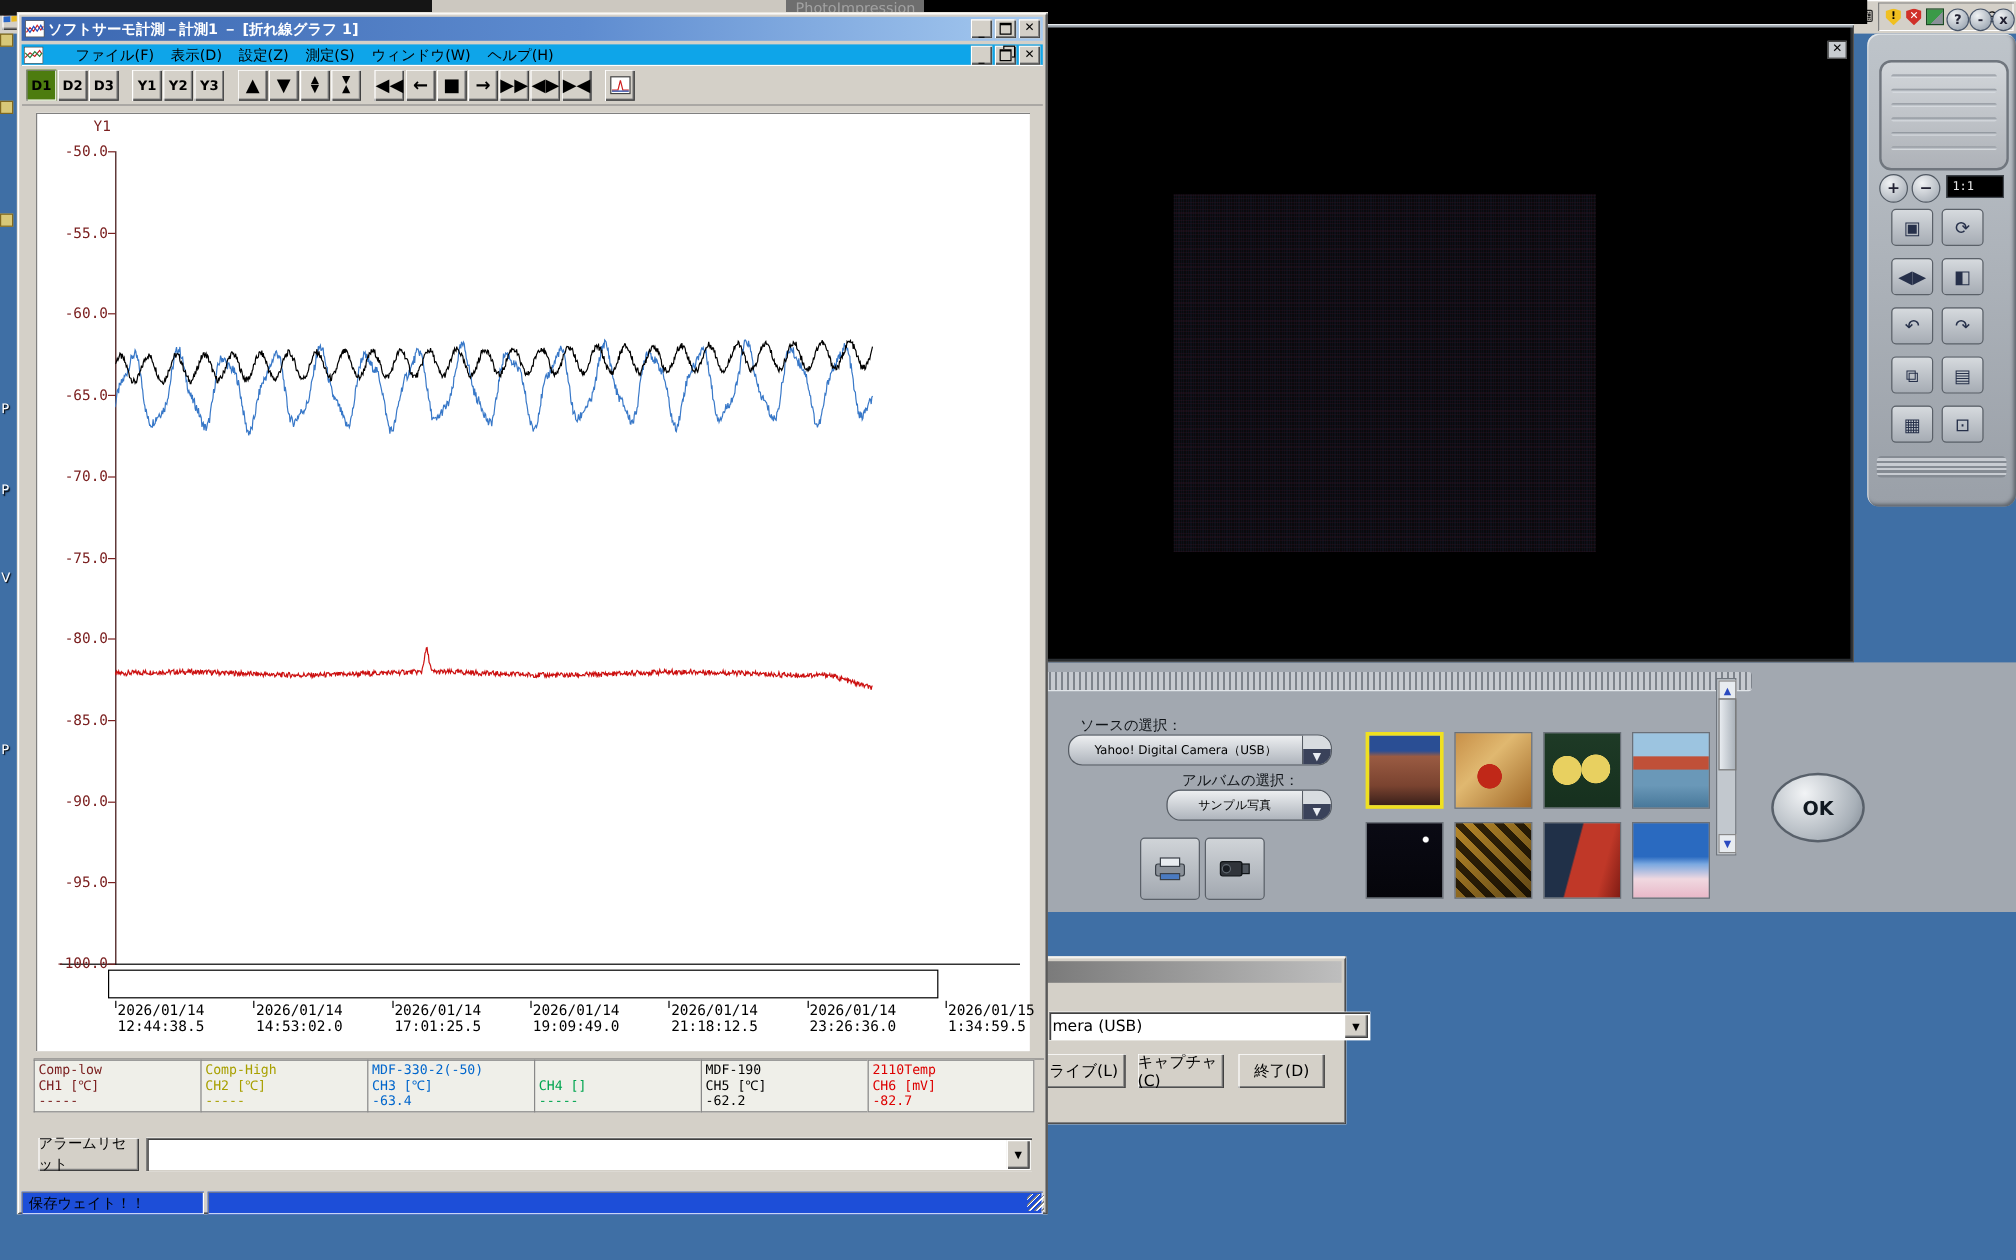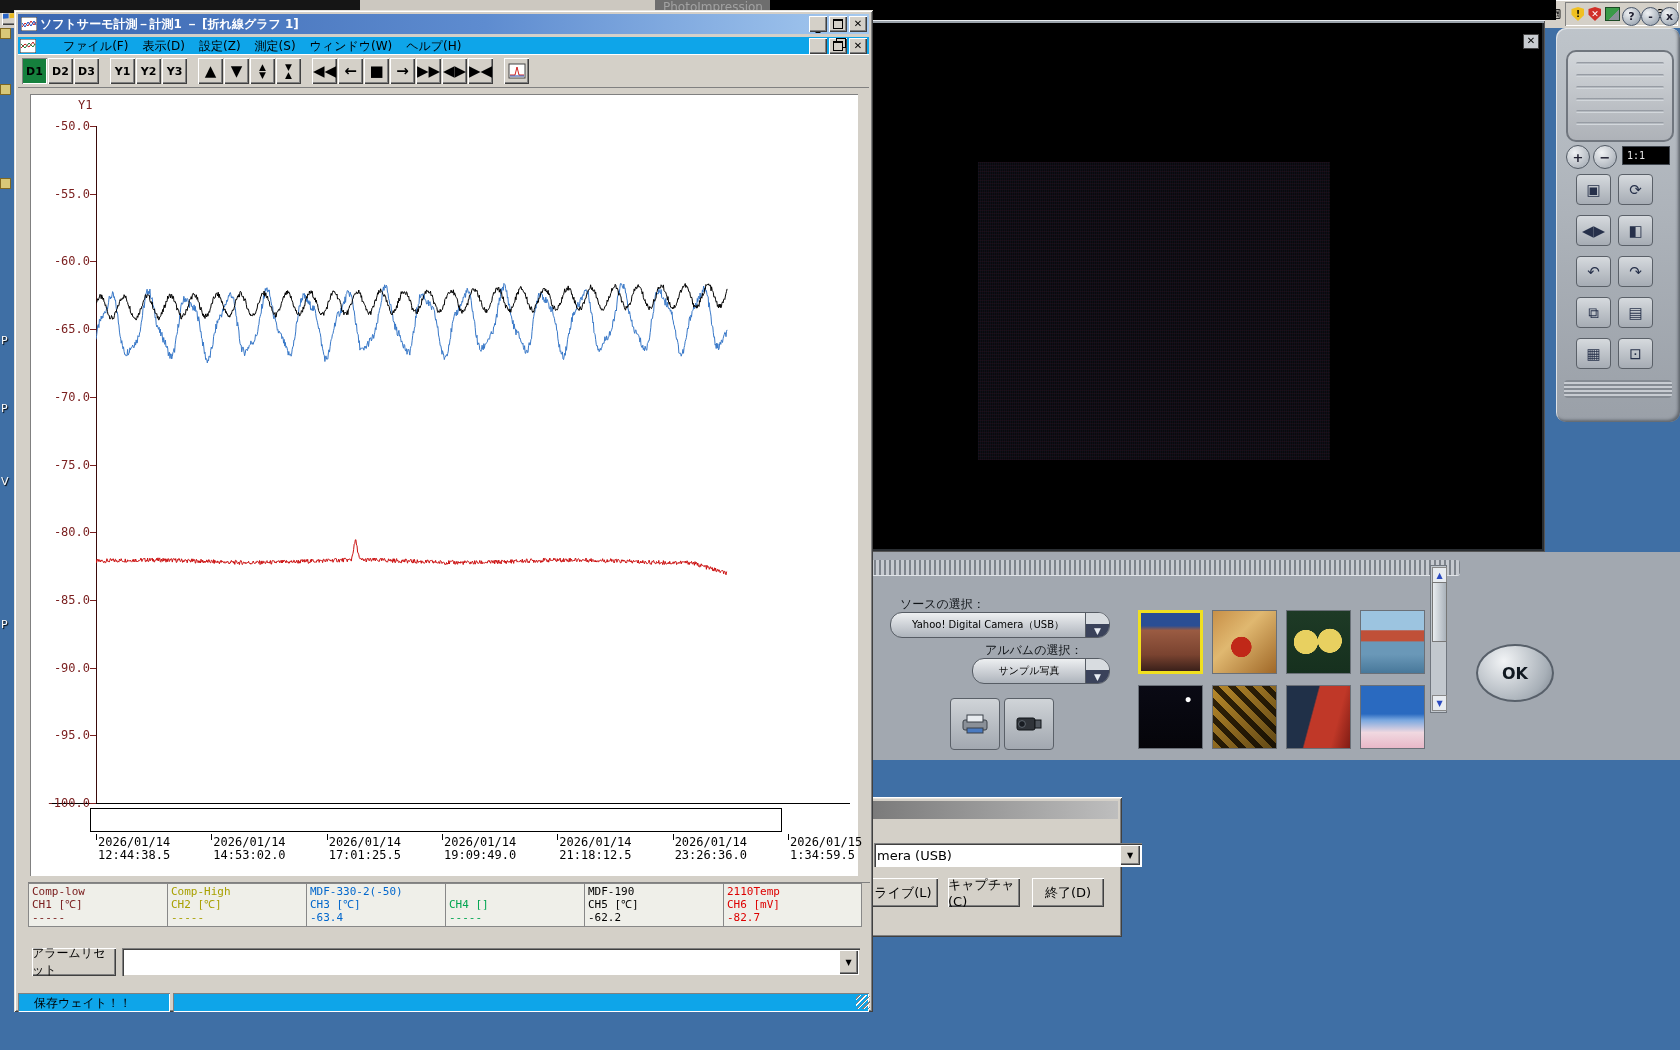--- a/index.html
+++ b/index.html
@@ -9,7 +9,7 @@
   .abs{position:absolute;}
   .btn{background:#D4D0C8;box-shadow:inset 1px 1px 0 #FFFFFF,inset -1px -1px 0 #404040,inset -2px -2px 0 #808080;
        display:flex;align-items:center;justify-content:center;color:#000;cursor:default;}
-  .btn.pressed{background:#15803d;box-shadow:inset 1px 1px 0 #808080,inset -1px -1px 0 #FFFFFF;}
+  .btn.pressed{background:#4d7c0f;box-shadow:inset 1px 1px 0 #808080,inset -1px -1px 0 #FFFFFF;}
   .tiny-caption-btn{width:18px;height:16px;font-size:10px;font-weight:bold;line-height:10px;}
   
   #thermo{left:14px;top:10px;width:859px;height:1002px;z-index:30;background:#D4D0C8;

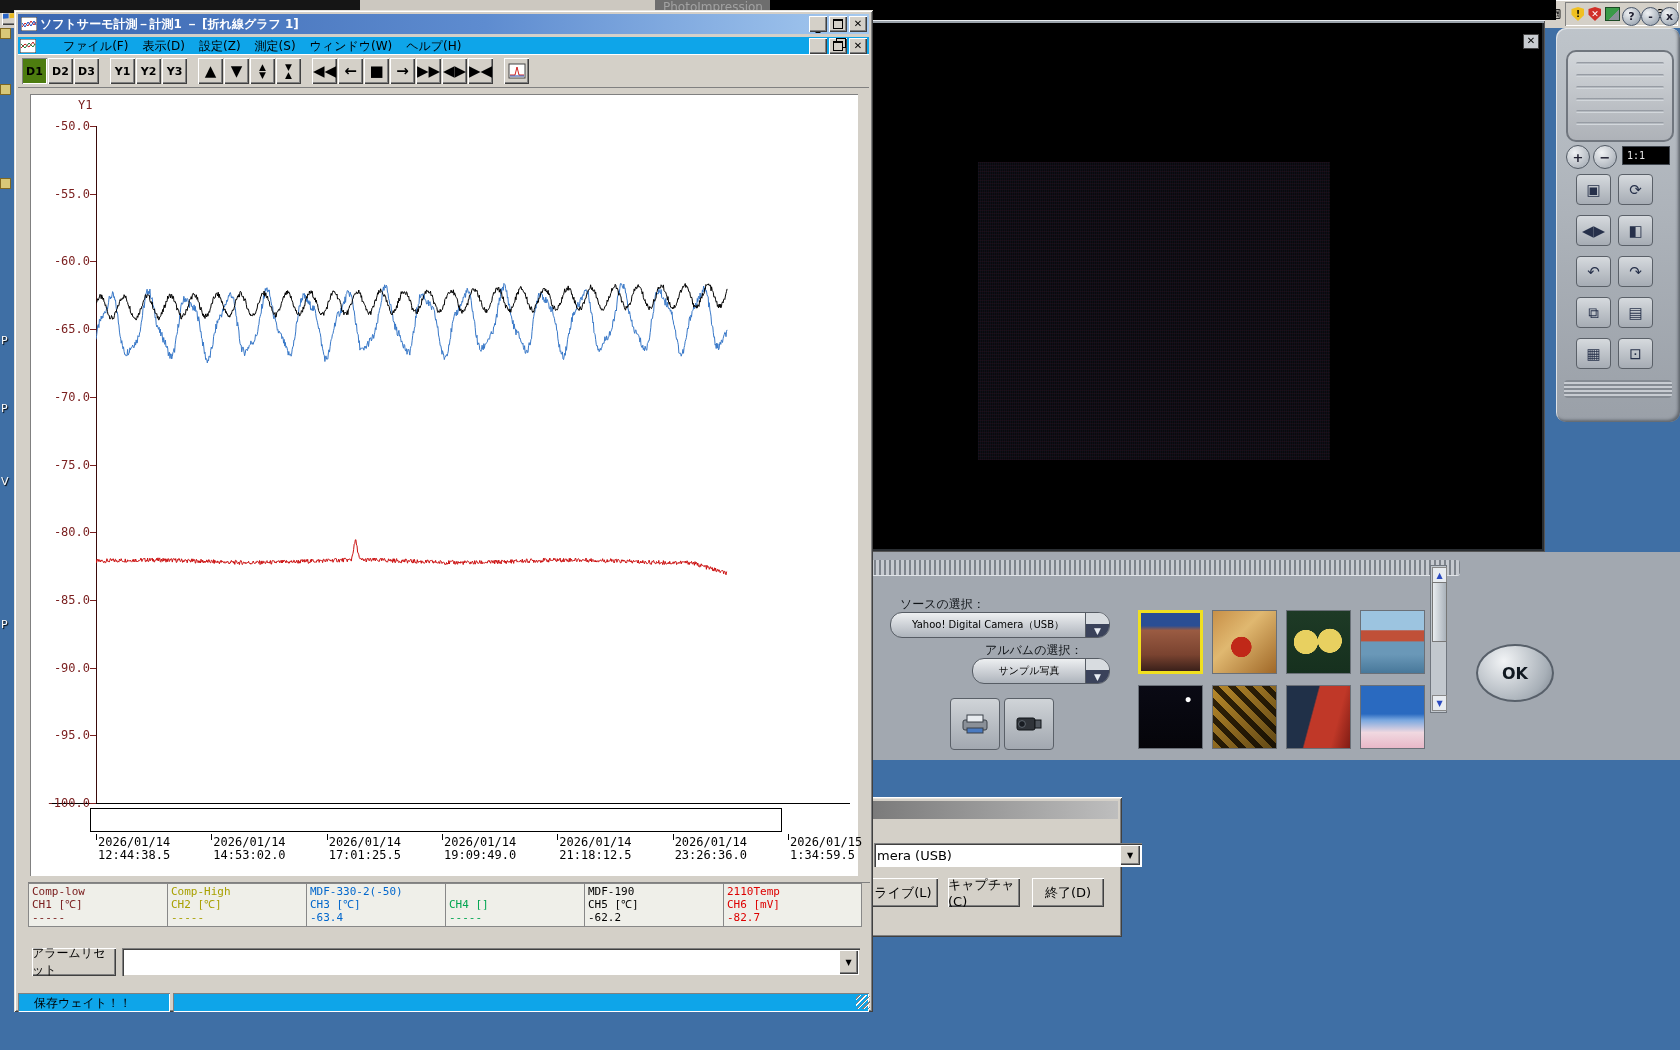--- a/index.html
+++ b/index.html
@@ -50,8 +50,8 @@
     box-shadow:inset 1px 1px 0 #808080,inset 2px 2px 0 #404040,inset -1px -1px 0 #D4D0C8;}
   #alarm-combo .drop{position:absolute;right:2px;top:2px;bottom:2px;width:19px;}
   #status-bar{left:4px;top:980px;width:851px;height:22px;display:flex;gap:3px;padding-top:3px;box-sizing:border-box;}
-  .status-cell{height:19px;box-shadow:inset 1px 1px 0 #808080,inset -1px -1px 0 #FFFFFF;background:#0ea5e9;
-    padding:2px 16px;box-sizing:border-box;white-space:nowrap;overflow:hidden;}
+  .status-cell{height:19px;box-shadow:inset 1px 1px 0 #808080,inset -1px -1px 0 #FFFFFF;background:#1d4ed8;
+    padding:2px 6px;box-sizing:border-box;white-space:nowrap;overflow:hidden;}
   #resize-grip{right:3px;bottom:3px;width:14px;height:14px;
     background:repeating-linear-gradient(135deg,transparent 0 2px,#808080 2px 3px,#fff 3px 4px);}
   #pi-preview{left:820px;top:20px;width:725px;height:532px;background:#000;

